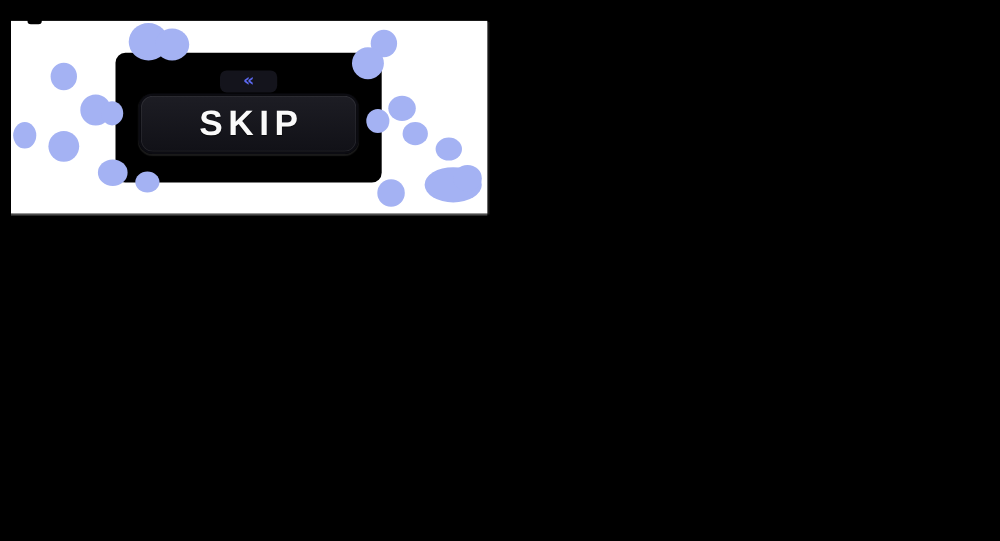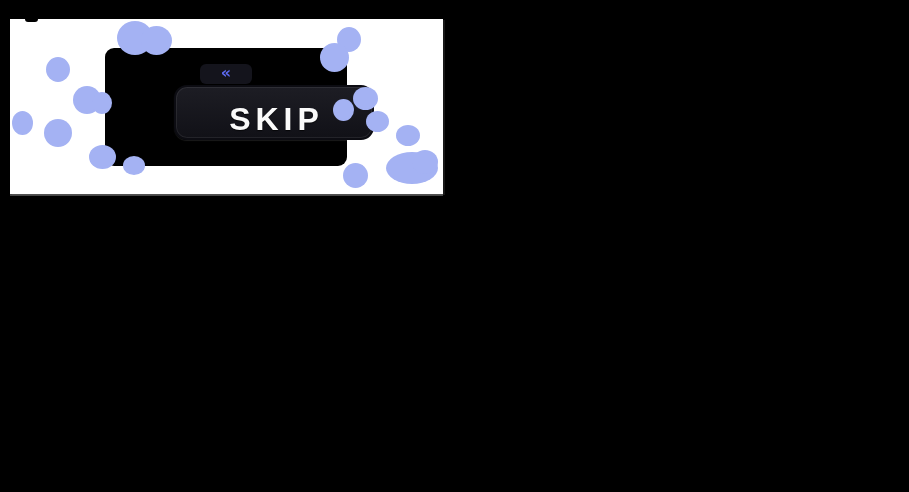--- a/index.html
+++ b/index.html
@@ -67,10 +67,9 @@
     border: 2px solid #0c0c12;
     box-shadow: inset 0 0 0 1px rgba(255,255,255,.08), 0 1px 1px rgba(255,255,255,.10);
     display: flex;
-    align-items: flex-end;
+    align-items: center;
     justify-content: center;
     cursor: pointer;
-    margin-left: 48px;
   }
   .skip-label {
     color: #fafafa;

